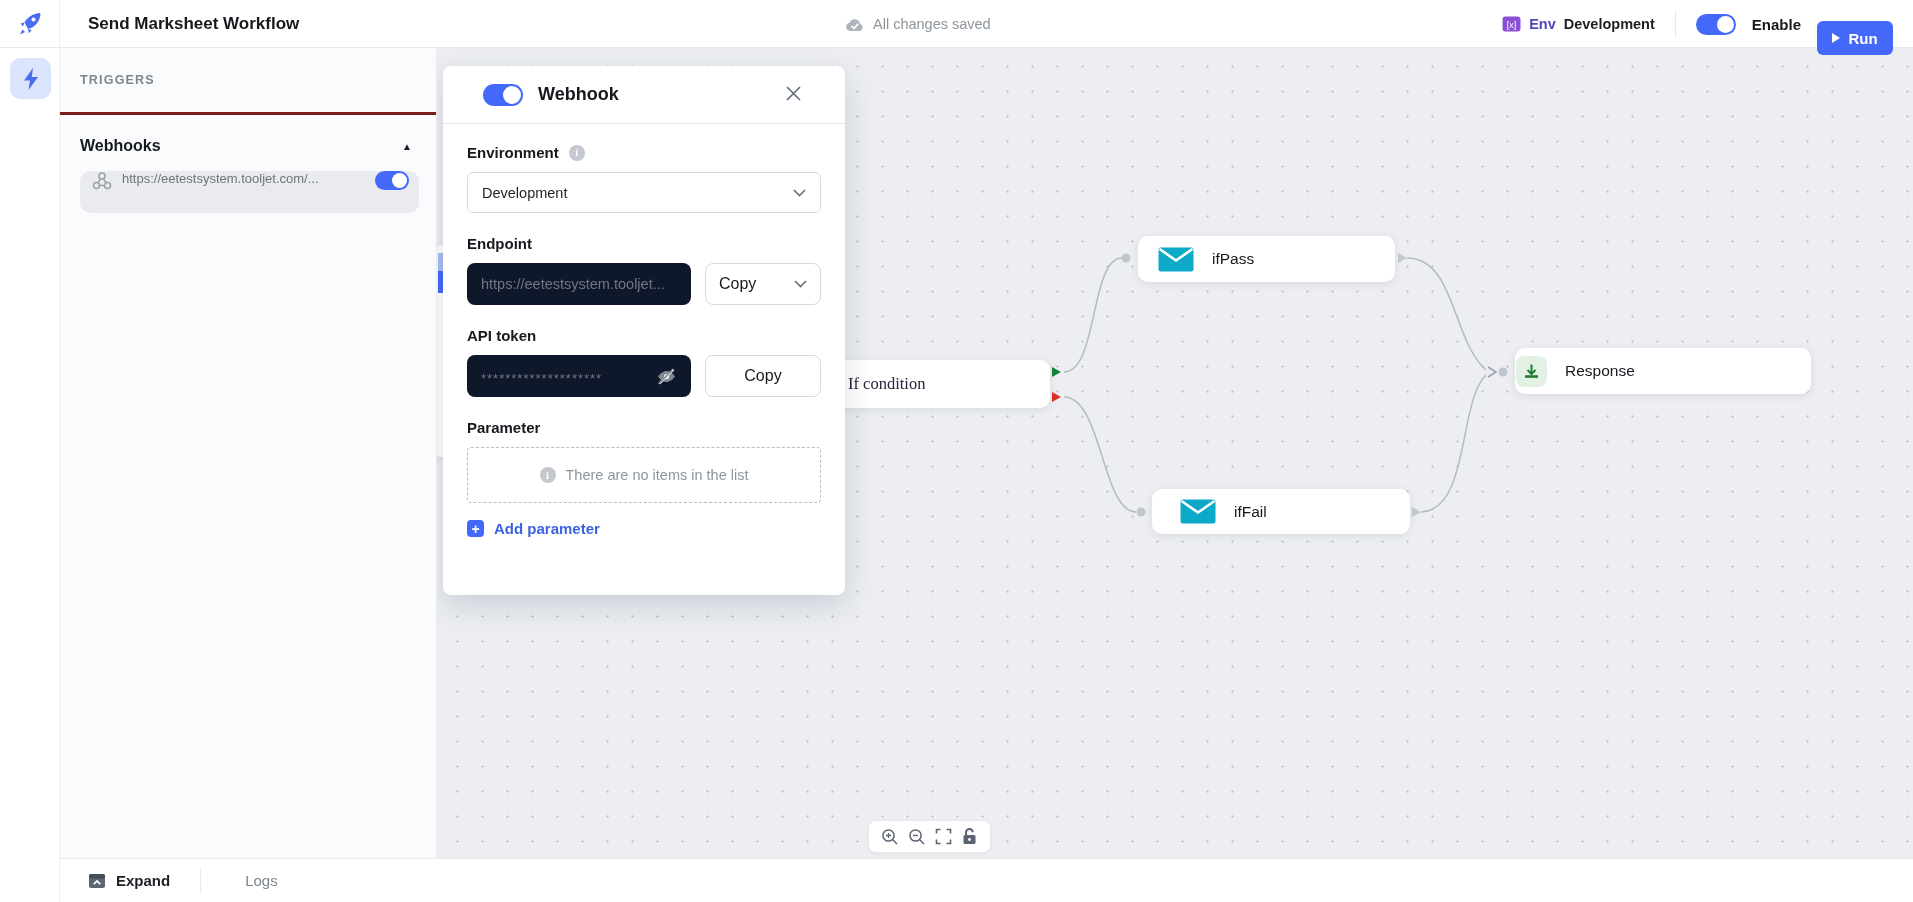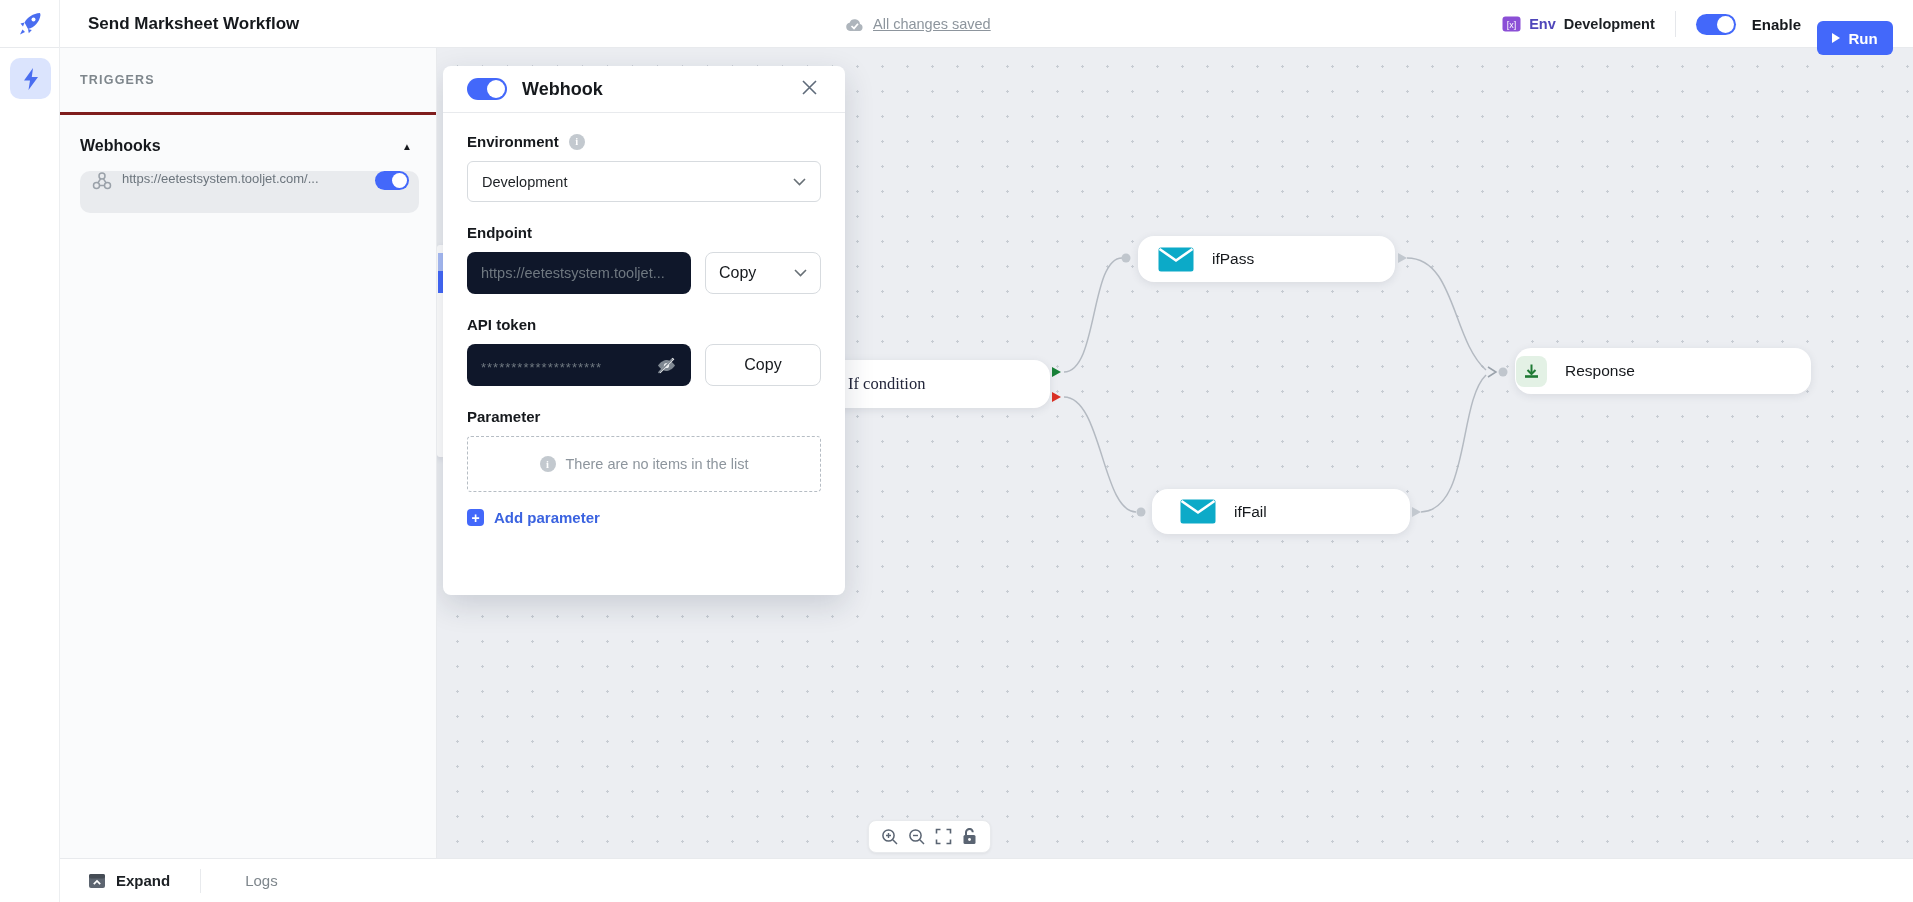--- a/index.html
+++ b/index.html
@@ -12,7 +12,7 @@
   .logo-box { width:60px; height:48px; border-right:1px solid #eceef0; display:flex; align-items:center; justify-content:center; }
   .app-title { margin-left:28px; font-size:17px; font-weight:700; color:#16191d; }
   .save-status { position:absolute; left:845px; top:0; height:48px; display:flex; align-items:center; gap:9px;
-    color:#8d959d; font-size:14.5px;text-decoration:underline; }
+    color:#8d959d; font-size:14.5px; }
   .header-right { position:absolute; right:20px; top:0; height:48px; display:flex; align-items:center; gap:16px; }
   .env-badge { display:flex; align-items:center; gap:8px; font-size:14.5px; }
   .env-word { color:#4f46ba; font-weight:600; }

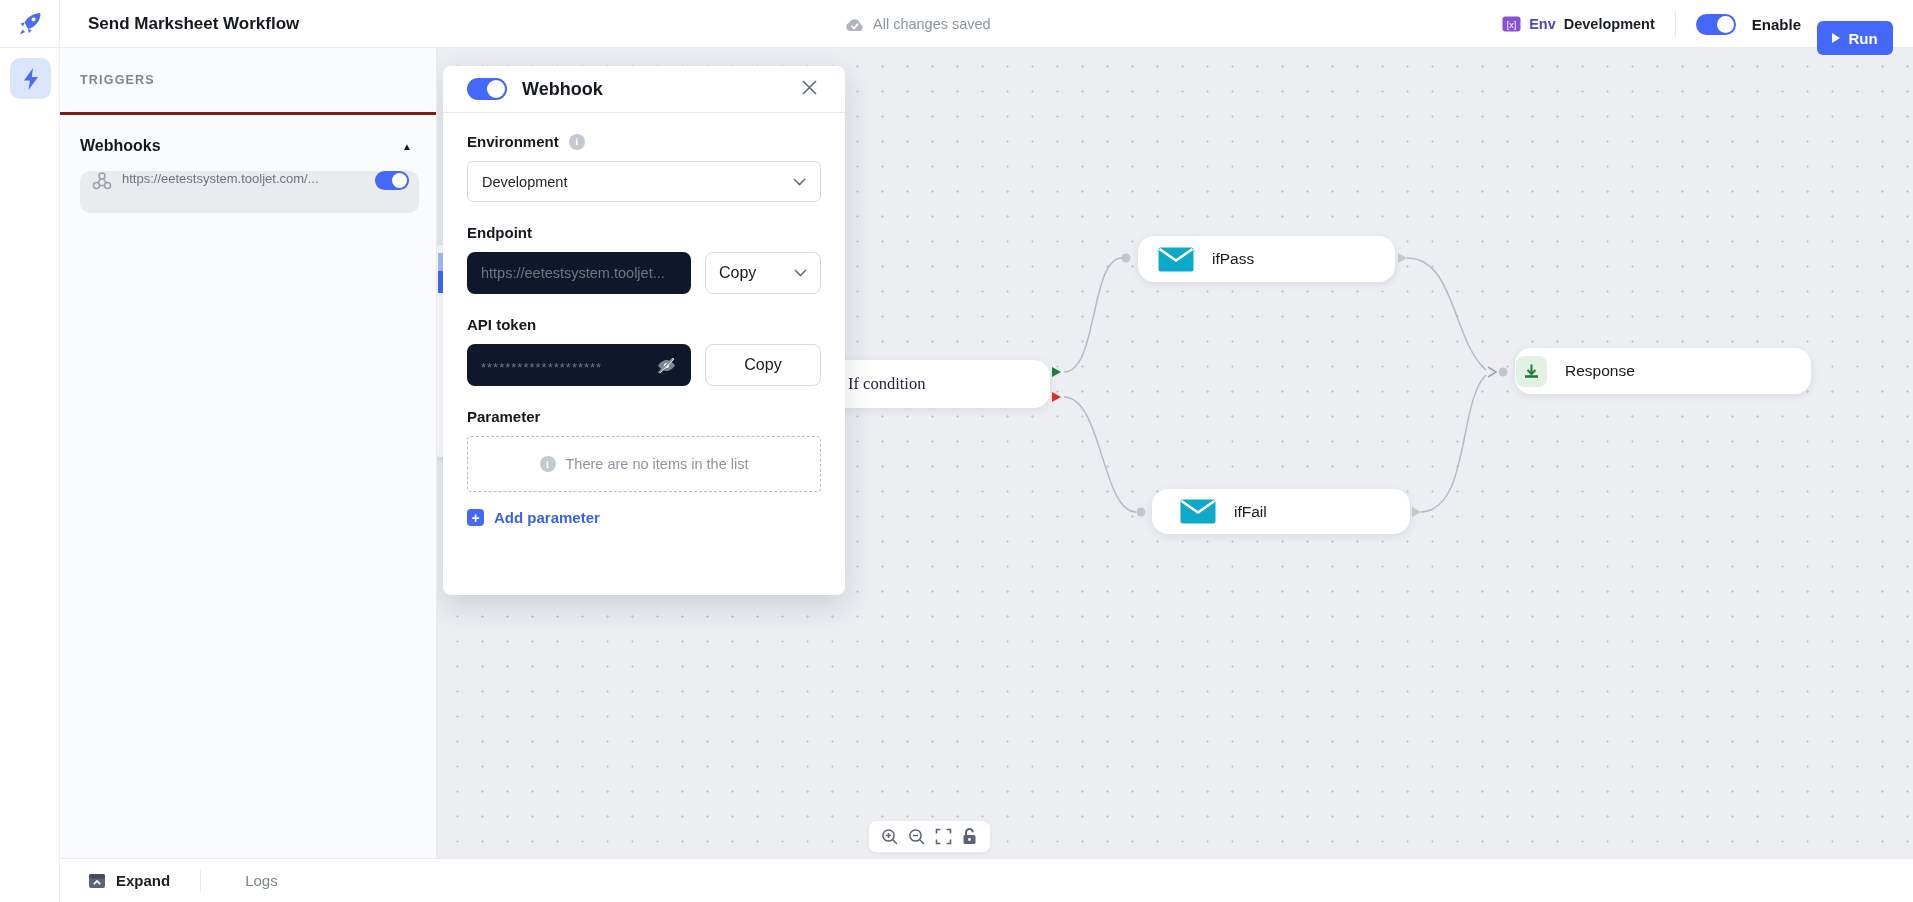--- a/index.html
+++ b/index.html
@@ -87,7 +87,7 @@
   
   .modal { position:absolute; left:443px; top:66px; width:402px; height:529px; background:#fff;
     border-radius:8px; box-shadow:0 10px 30px rgba(25,35,60,.16); z-index:15; }
-  .modal-head { height:47px; display:flex; align-items:center; padding:0 24px; border-bottom:1px solid #e8eaed; }
+  .modal-head { height:58px; display:flex; align-items:center; padding:0 40px; border-bottom:1px solid #e8eaed; }
   .toggle-md { width:40px; height:22px; }
   .toggle-md .knob { width:18px; height:18px; top:2px; right:2px; }
   .modal-title { font-size:18px; font-weight:600; color:#16191d; margin-left:15px; flex:1; }

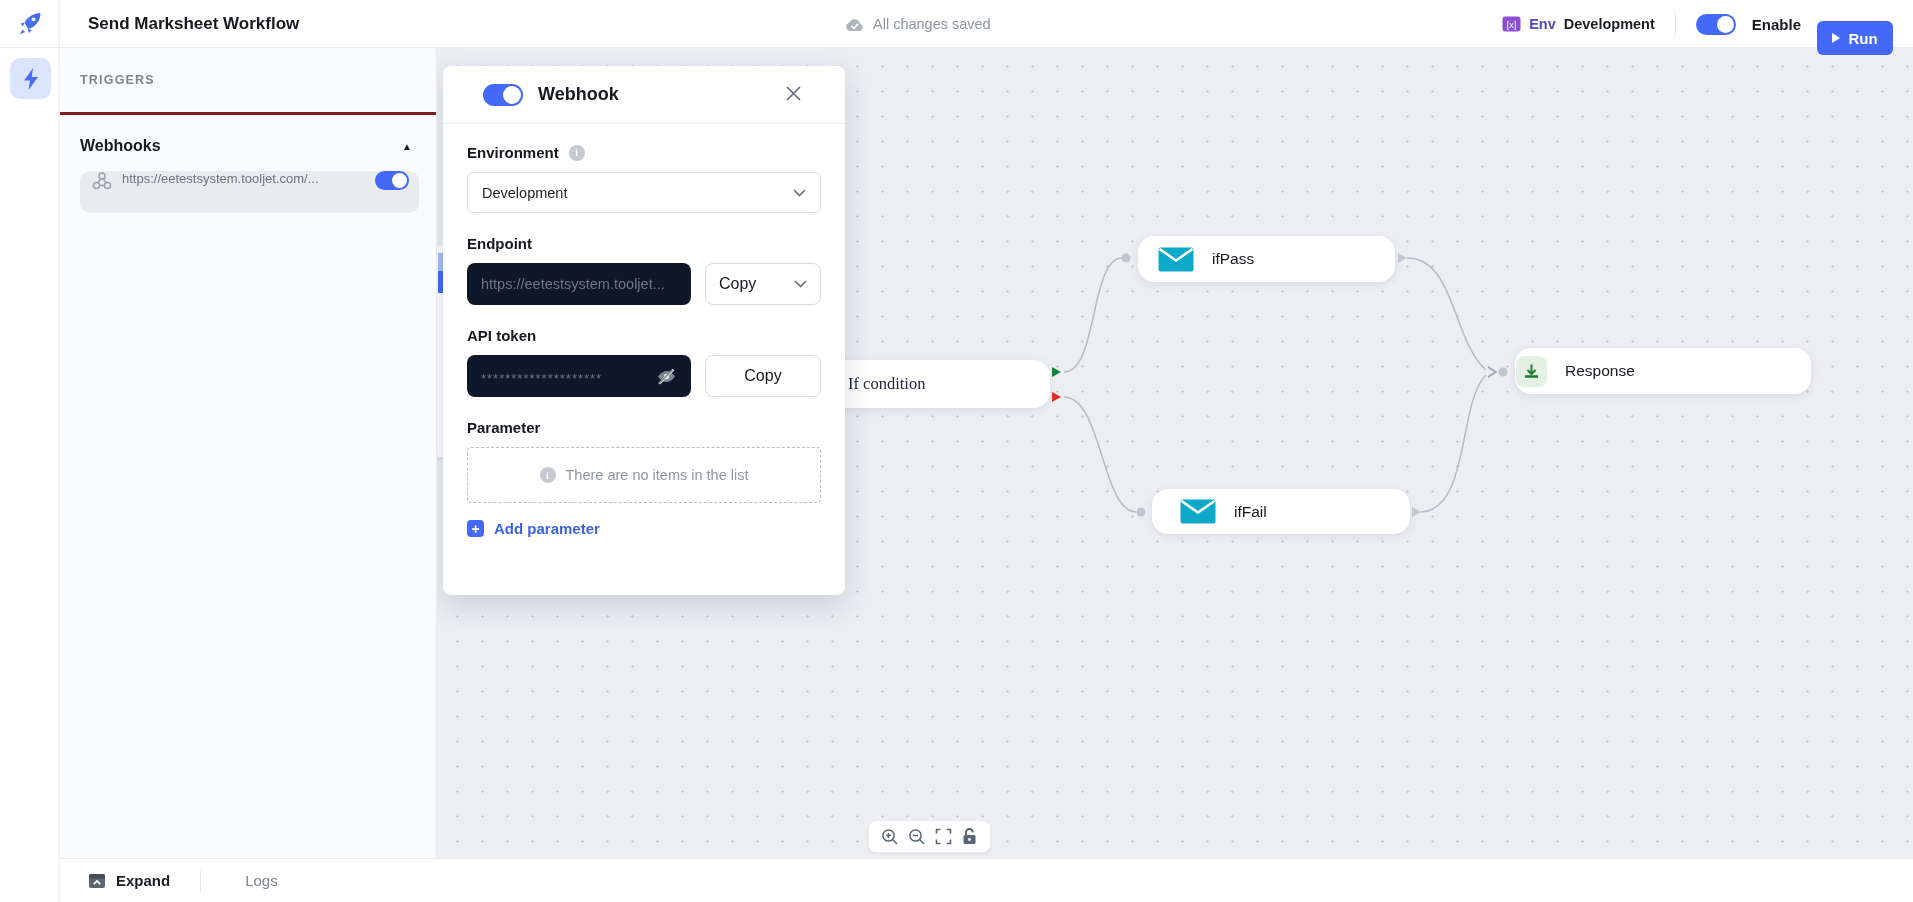--- a/index.html
+++ b/index.html
@@ -56,7 +56,7 @@
     background-image:radial-gradient(circle, #c7ccd3 1.2px, transparent 1.4px);
     background-size:25px 25px; background-position:8px 6px; z-index:1; }
   .edges { position:absolute; left:0; top:0; width:1913px; height:902px; z-index:2; pointer-events:none; }
-  .node { position:absolute; background:#fff; border-radius:16px; box-shadow:0 2px 8px rgba(40,50,70,.10);
+  .node { position:absolute; background:#fff; border-radius:10px; box-shadow:0 2px 8px rgba(40,50,70,.10);
     display:flex; align-items:center; z-index:3; cursor:pointer; }
   .node-label { font-size:15.5px; font-weight:500; color:#16191d; }
   .if-node { left:690px; top:360px; width:360px; height:48px; }

